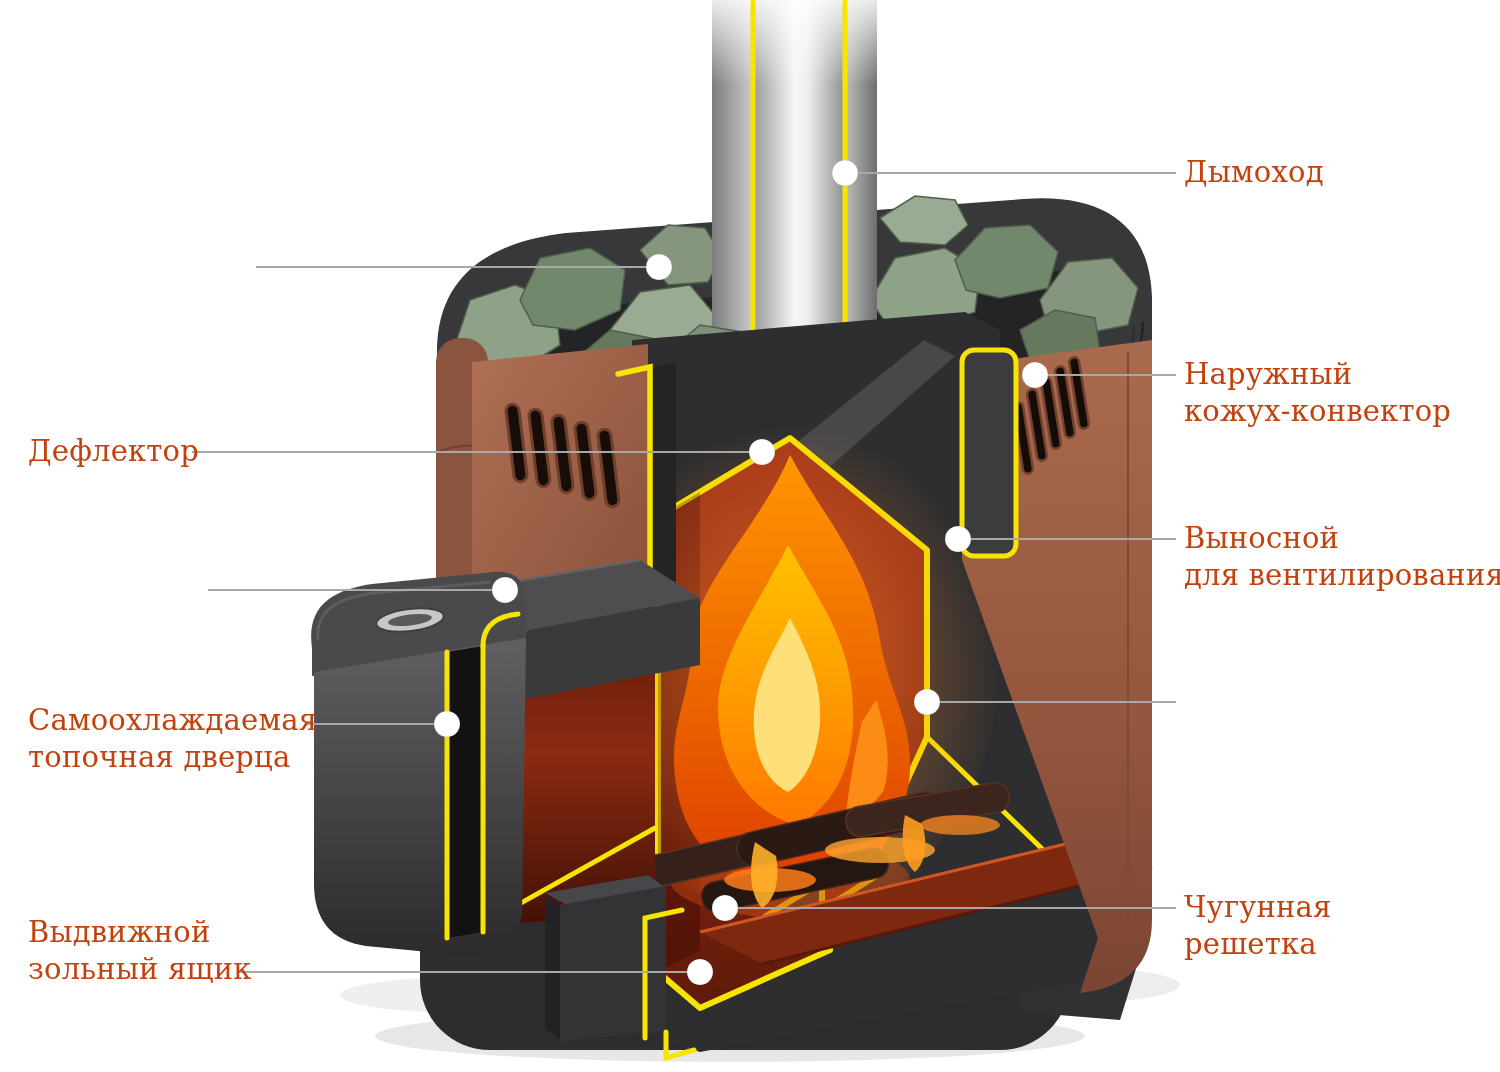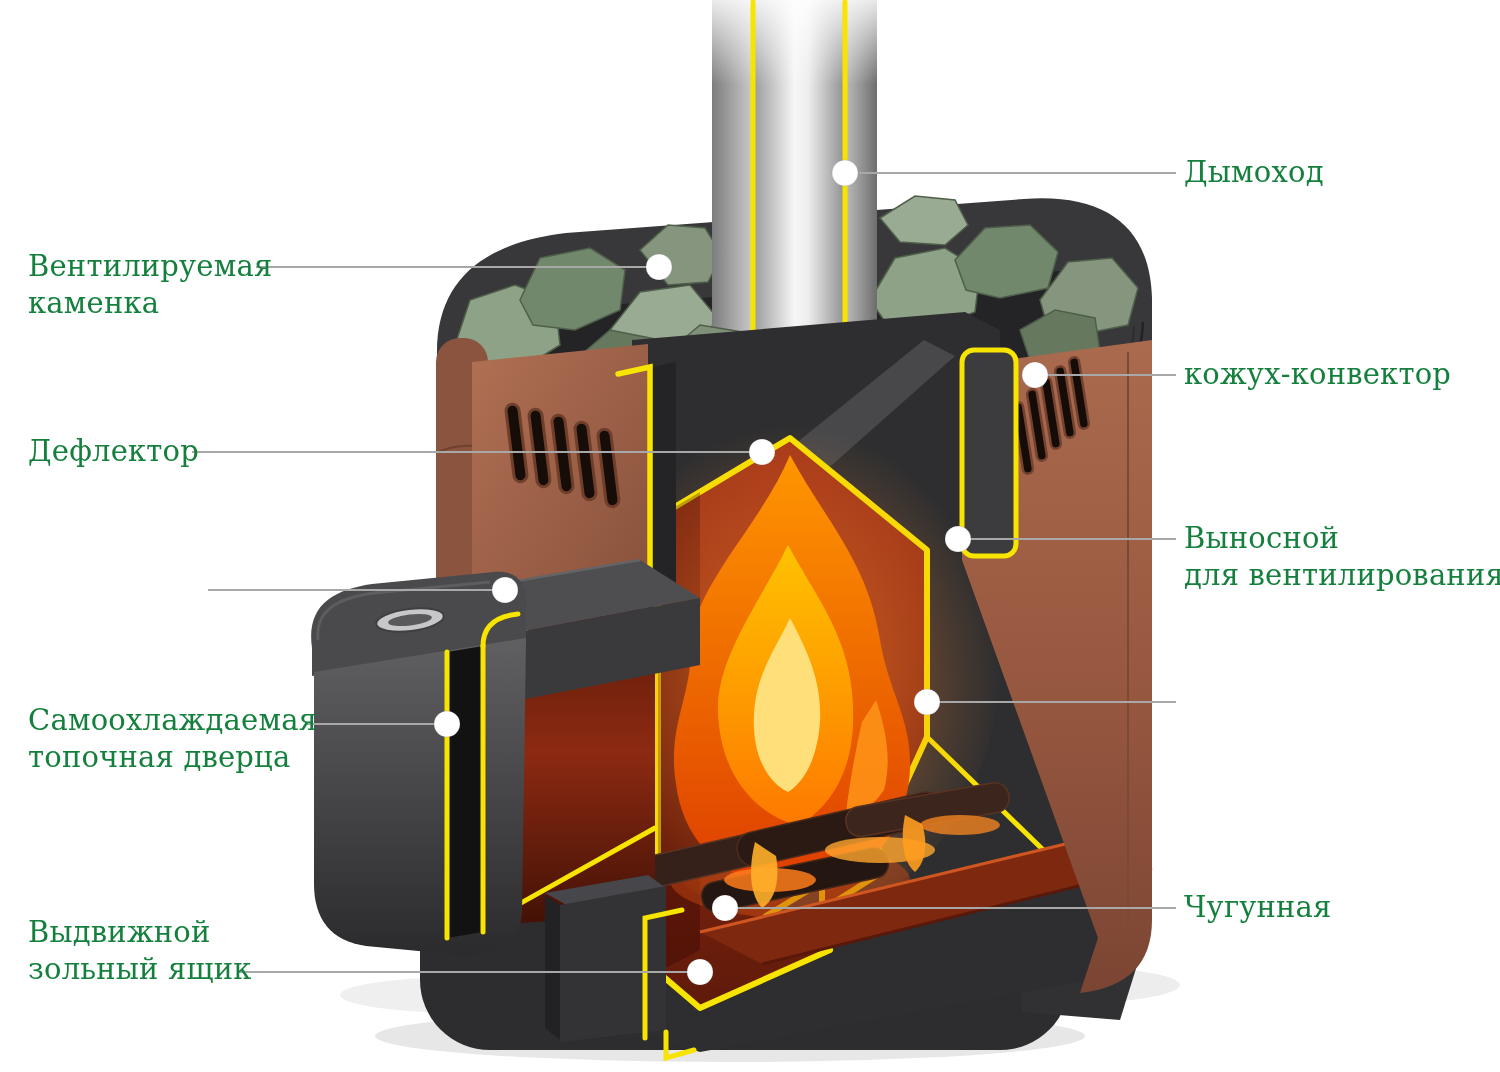--- a/index.html
+++ b/index.html
@@ -15,7 +15,7 @@
     position:absolute;
     font-size:29px;
     line-height:37px;
-    color:#15803d;
+    color:#c2410c;
     letter-spacing:.2px;
     white-space:nowrap;
   }

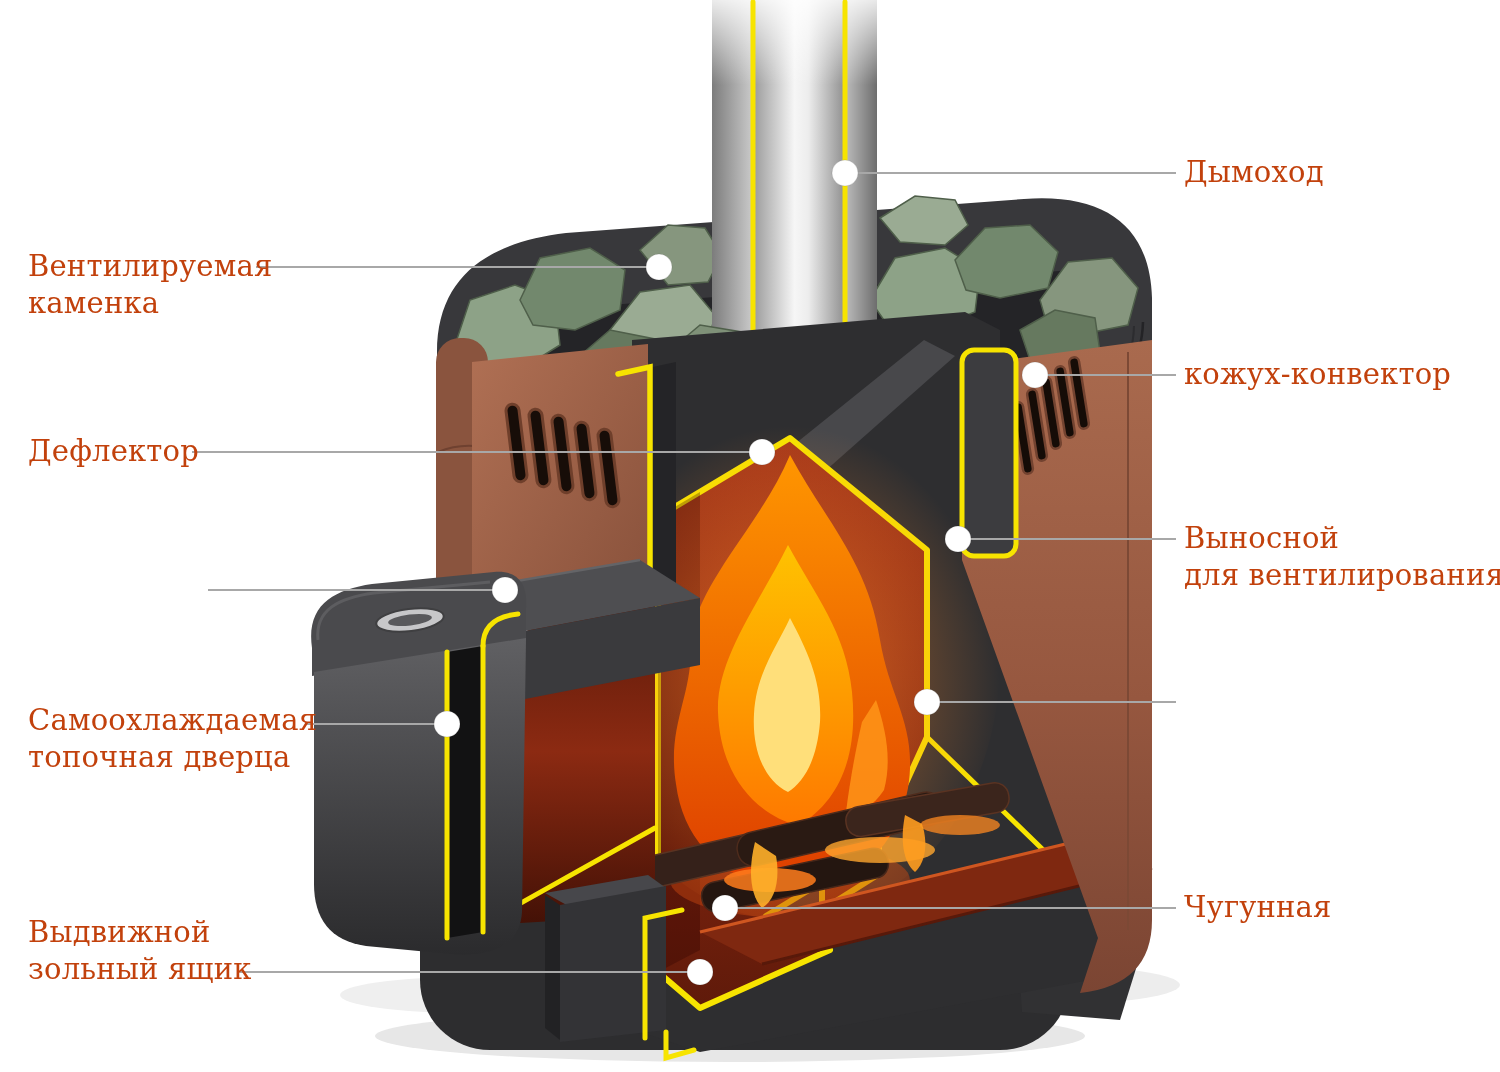--- a/index.html
+++ b/index.html
@@ -258,10 +258,6 @@
     </g>
   </svg>
 
-  <div class="lbl" style="left:28px;top:248px">
-    <span>Вентилируемая</span>
-    <span>каменка</span>
-  </div>
   <div class="lbl" style="left:28px;top:433px">
     <span>Дефлектор</span>
   </div>

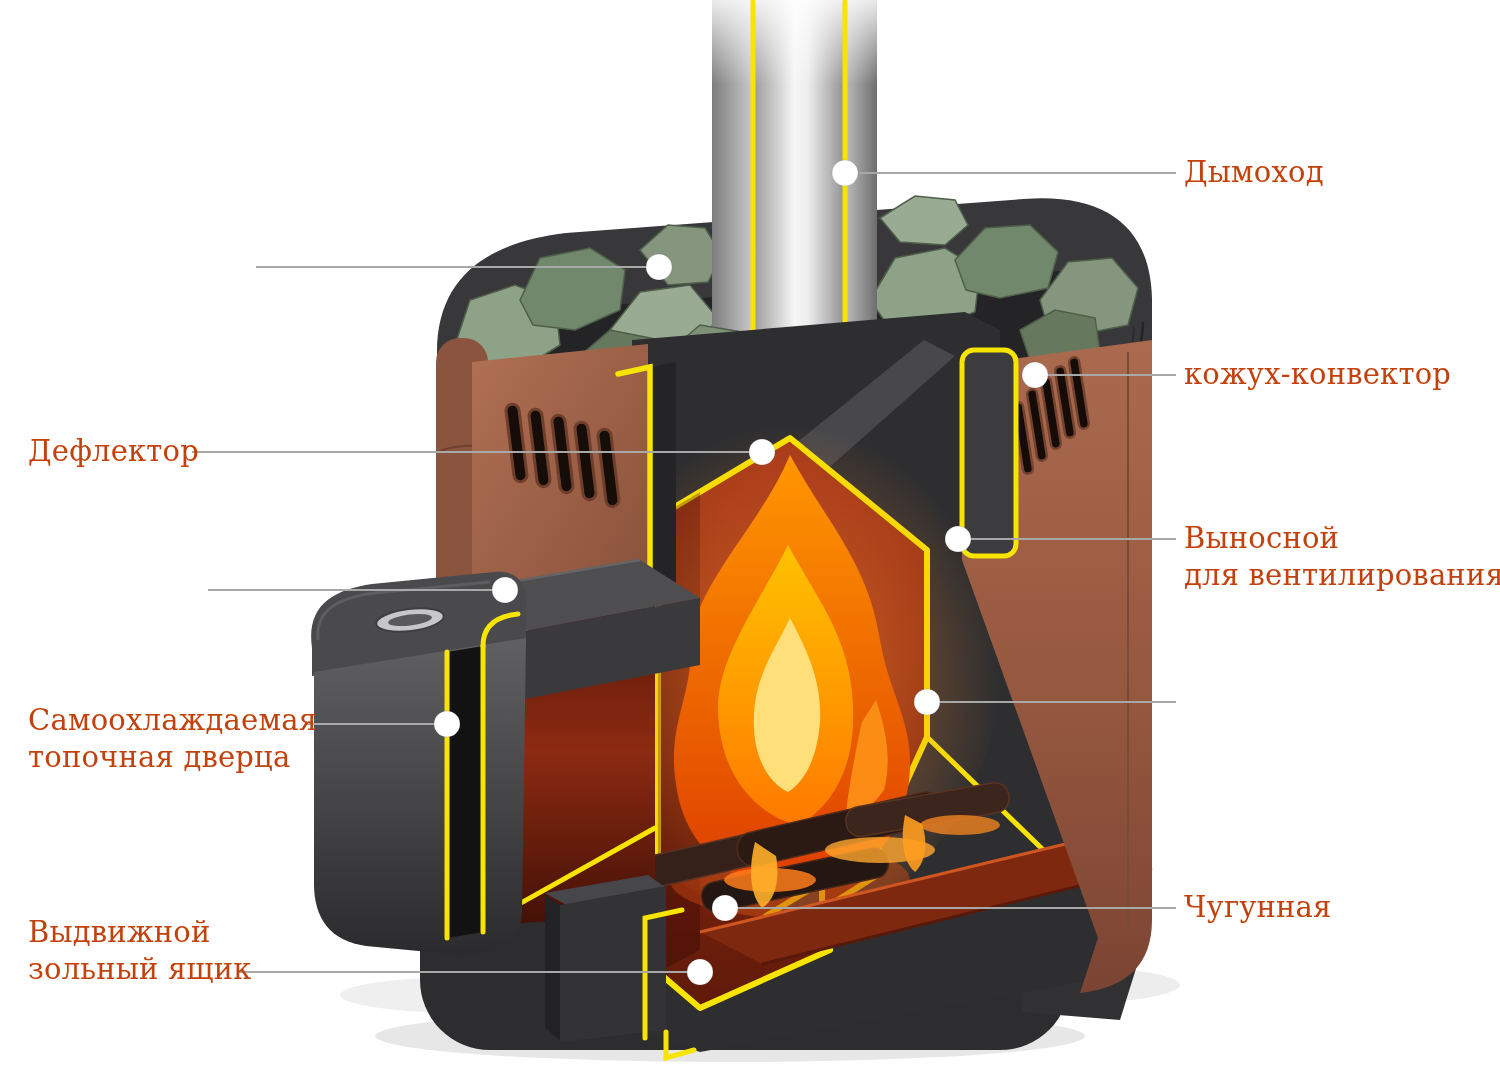--- a/index.html
+++ b/index.html
@@ -274,6 +274,7 @@
     <span>Дымоход</span>
   </div>
   <div class="lbl right" style="left:1184px;top:356px">
+    <span>Наружный</span>
     <span>кожух-конвектор</span>
   </div>
   <div class="lbl right" style="left:1184px;top:520px">

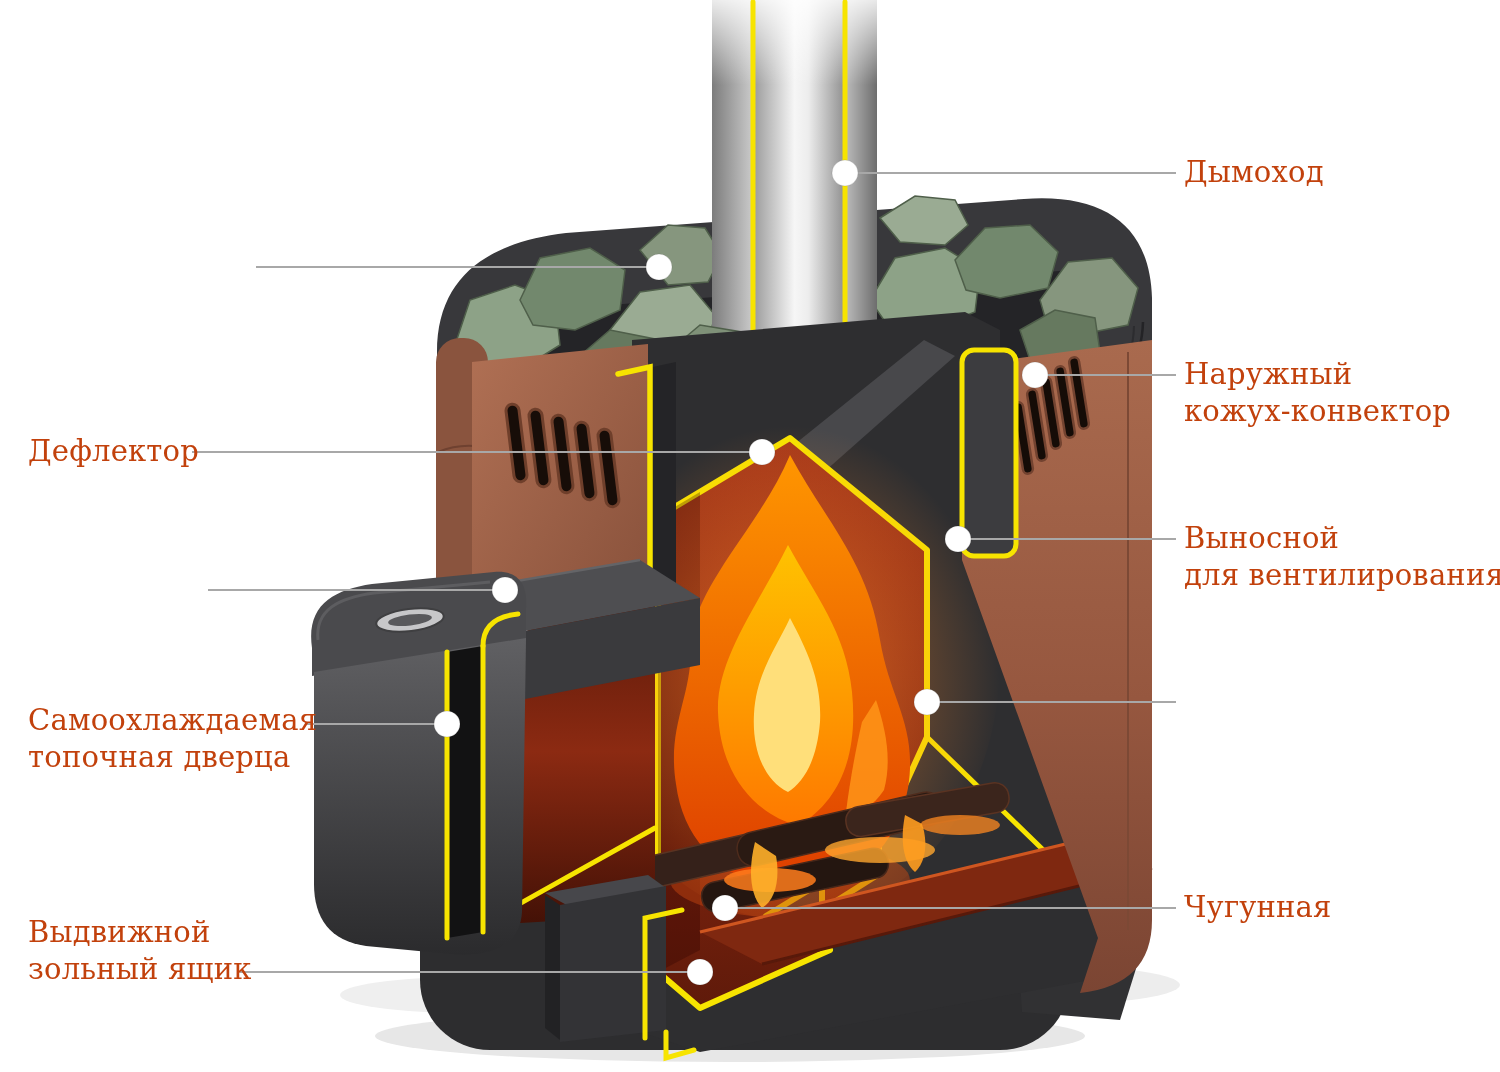--- a/index.html
+++ b/index.html
@@ -283,6 +283,7 @@
   </div>
   <div class="lbl right" style="left:1184px;top:889px">
     <span>Чугунная</span>
+    <span>решетка</span>
   </div>
 
 </div>

